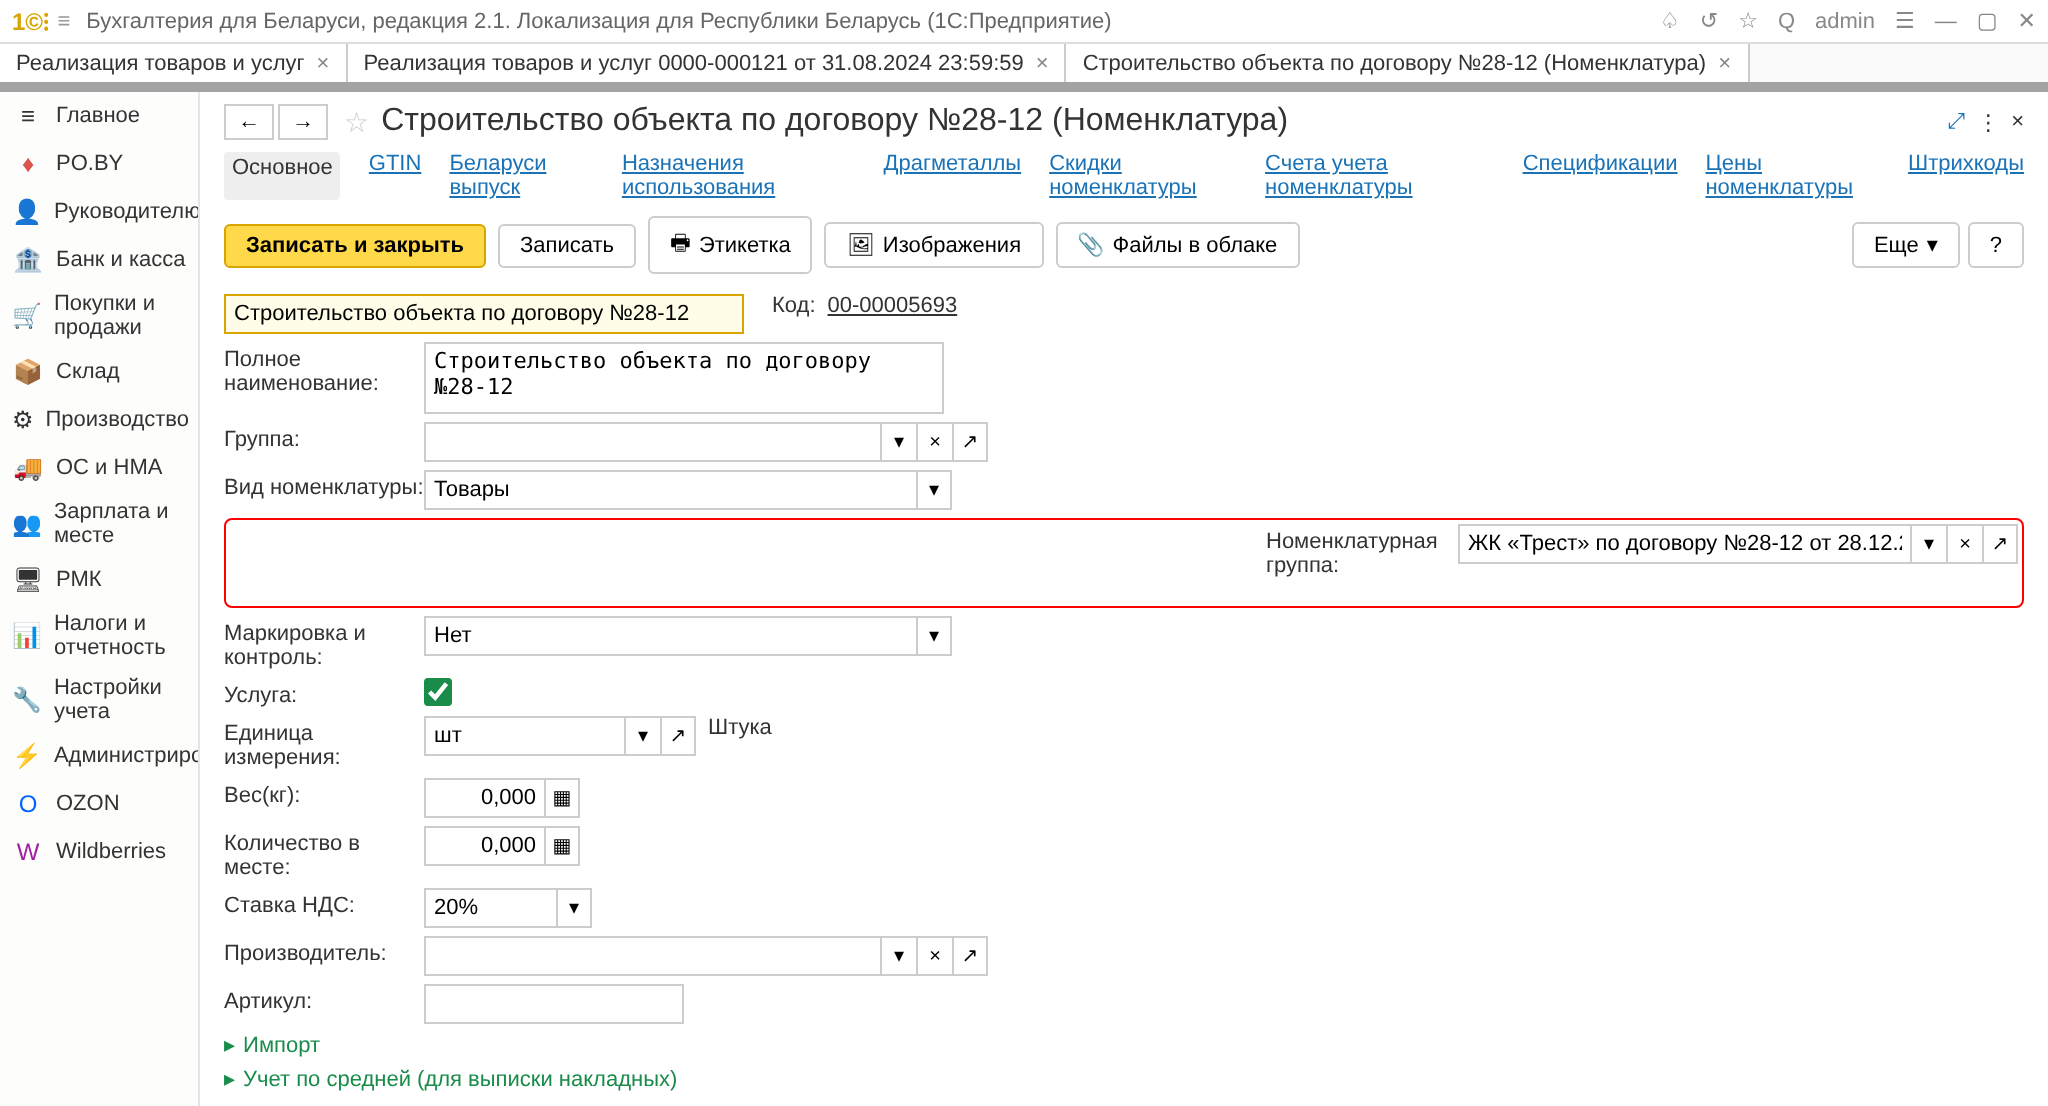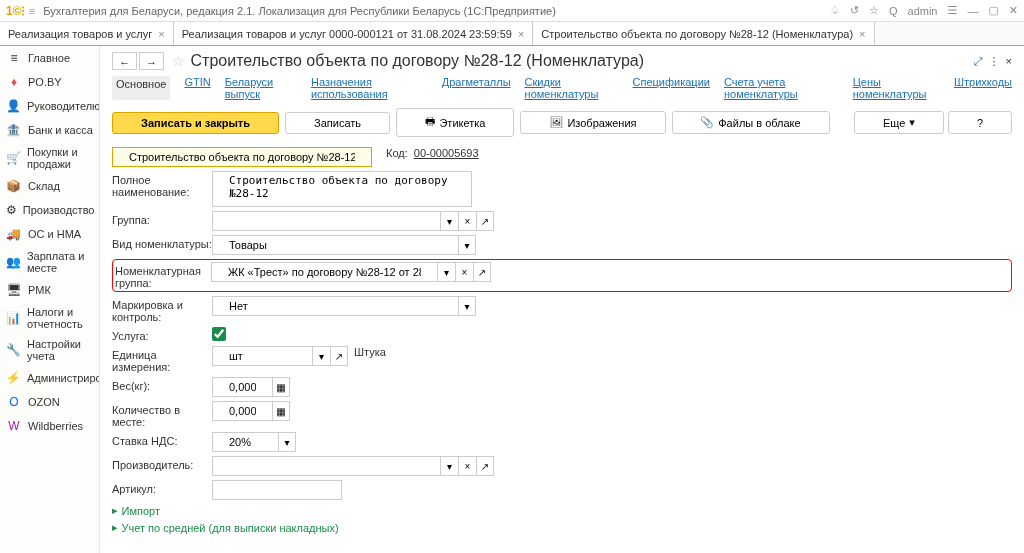--- a/index.html
+++ b/index.html
@@ -10,7 +10,7 @@
 .top-bar .title { flex: 1; color: #666; font-size: 11px; }
 .top-bar .right-icons { display: flex; gap: 10px; align-items: center; color: #888; }
 .top-bar .right-icons span { cursor: pointer; }
-.tabs-bar { display: flex; height: 24px; border-bottom: 1px solid #a3a3a3; background: #fafafa; }
+.tabs-bar { display: flex; height: 24px; border-bottom: 5px solid #a3a3a3; background: #fafafa; }
 .tabs-bar .tab { display: flex; align-items: center; padding: 0 8px; border-right: 1px solid #ccc; font-size: 11px; background: #fff; cursor: pointer; }
 .tabs-bar .tab .close { margin-left: 6px; color: #888; }
 .main-layout { display: flex; height: calc(553px - 46px); }

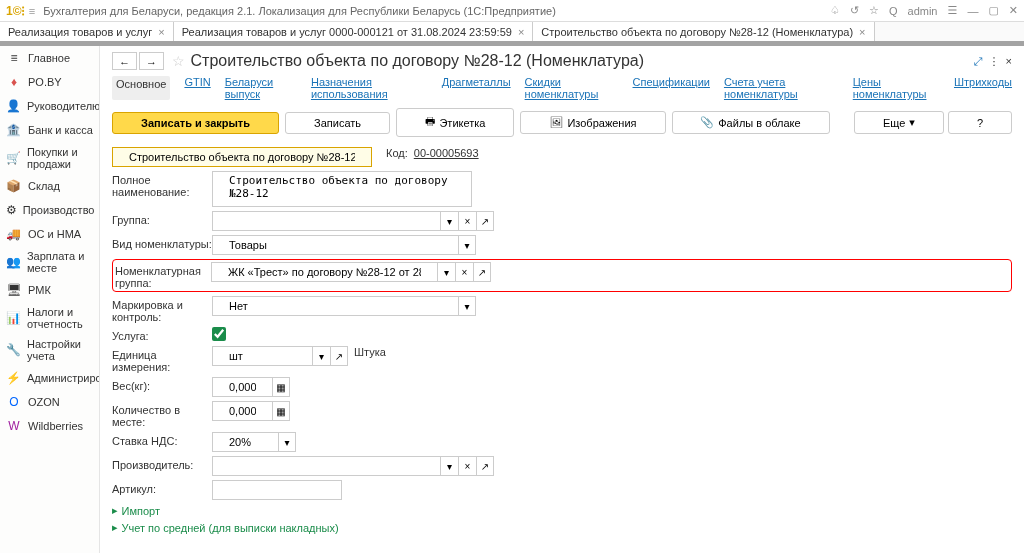--- a/index.html
+++ b/index.html
@@ -171,8 +171,8 @@
         <span class="st">Назначения использования</span>
         <span class="st">Драгметаллы</span>
         <span class="st">Скидки номенклатуры</span>
+        <span class="st">Счета учета номенклатуры</span>
         <span class="st">Спецификации</span>
-        <span class="st">Счета учета номенклатуры</span>
         <span class="st">Цены номенклатуры</span>
         <span class="st">Штрихкоды</span>
       </div>

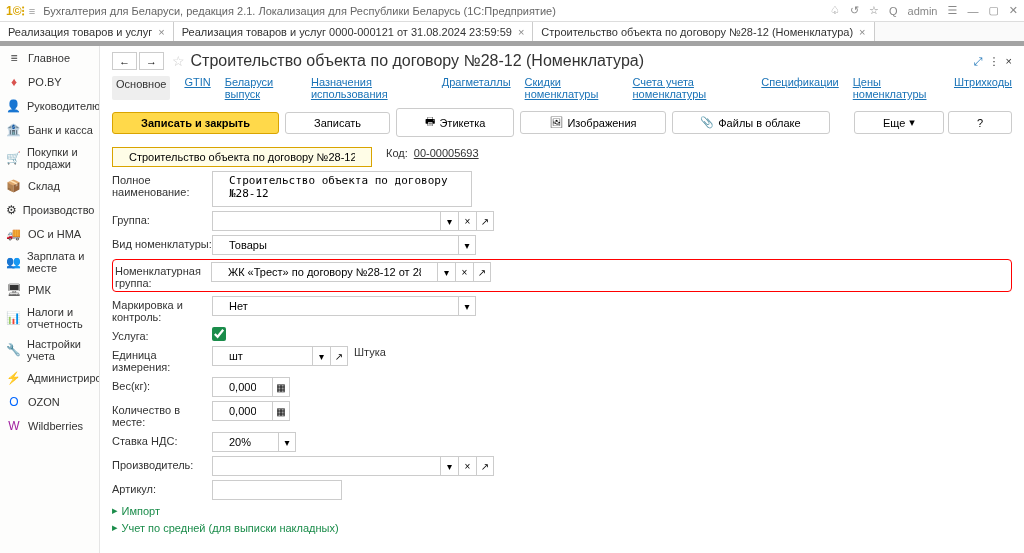--- a/index.html
+++ b/index.html
@@ -28,7 +28,7 @@
 .sub-tabs .st { color: #1a73b7; cursor: pointer; text-decoration: underline; }
 .sub-tabs .st.active { color: #333; text-decoration: none; font-weight: normal; background: #eee; padding: 2px 4px; border-radius: 2px; }
 .toolbar { display: flex; gap: 6px; margin-bottom: 10px; align-items: center; }
-.btn { border: 1px solid #ccc; background: #fff; padding: 4px 28px; cursor: pointer; font-size: 11px; border-radius: 3px; display: flex; align-items: center; gap: 4px; }
+.btn { border: 1px solid #ccc; background: #fff; padding: 4px 10px; cursor: pointer; font-size: 11px; border-radius: 3px; display: flex; align-items: center; gap: 4px; }
 .btn-primary { background: #ffd94a; border-color: #d9a400; font-weight: bold; }
 .toolbar-right { margin-left: auto; display: flex; gap: 4px; }
 .form-row { display: flex; align-items: flex-start; margin-bottom: 4px; }

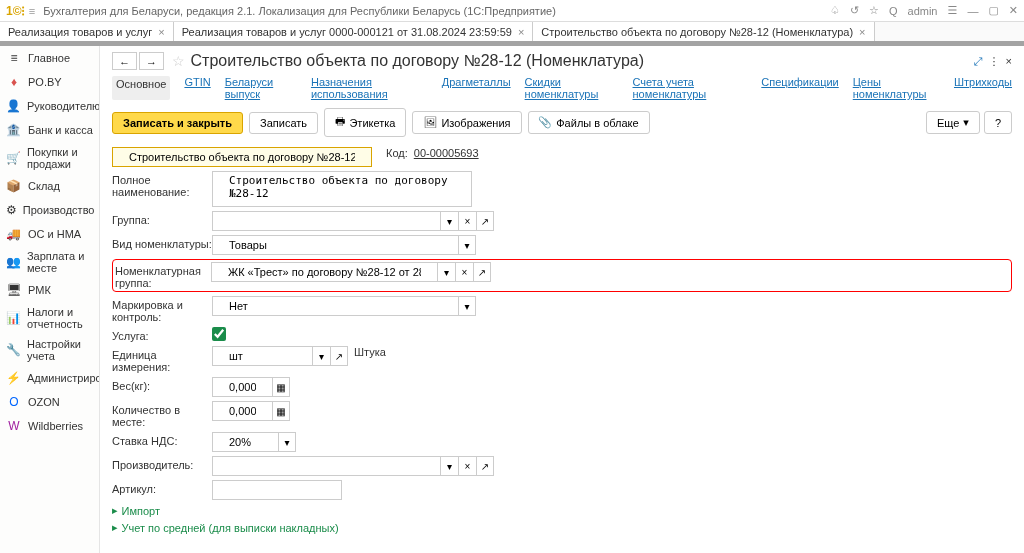--- a/index.html
+++ b/index.html
@@ -33,7 +33,7 @@
 .toolbar-right { margin-left: auto; display: flex; gap: 4px; }
 .form-row { display: flex; align-items: flex-start; margin-bottom: 4px; }
 .form-label { width: 100px; font-size: 11px; padding-top: 3px; color: #333; }
-.form-input { border: 1px solid #ccc; padding: 2px 16px; font-size: 11px; height: 20px; }
+.form-input { border: 1px solid #ccc; padding: 2px 4px; font-size: 11px; height: 20px; }
 .form-input.yellow { background: #fffde7; border-color: #d9a400; }
 .input-group { display: flex; }
 .input-group .form-input { border-right: none; }

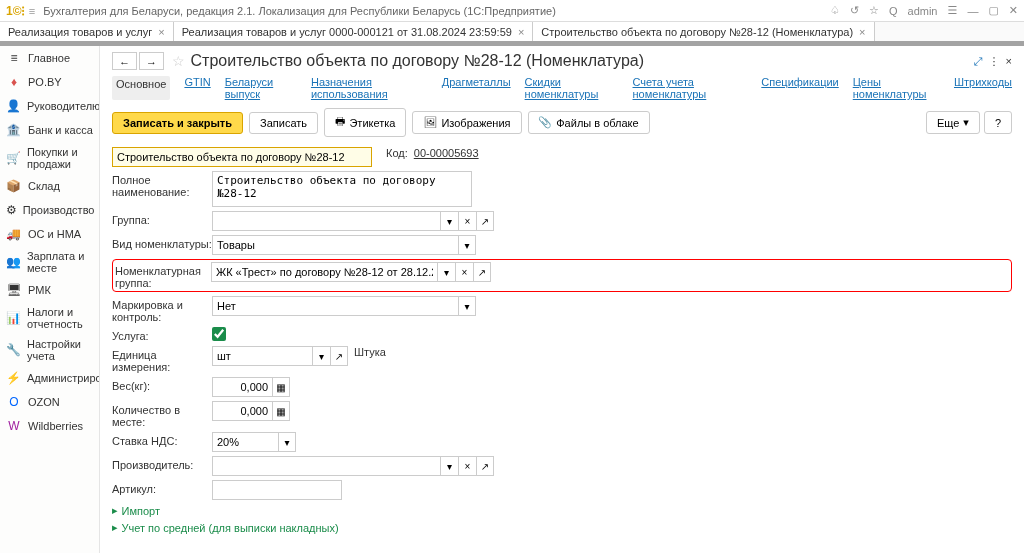--- a/index.html
+++ b/index.html
@@ -40,7 +40,7 @@
 .input-group .mini-btn { border: 1px solid #ccc; background: #fff; width: 18px; height: 20px; font-size: 10px; cursor: pointer; display: flex; align-items: center; justify-content: center; }
 .input-group .mini-btn:not(:last-child) { border-right: none; }
 .highlight-row { border: 1px solid red; border-radius: 4px; padding: 2px; margin-bottom: 4px; }
-.highlight-row .form-row { margin-bottom: 0; }
+.highlight-row .form-row { margin-bottom: 12px; justify-content: flex-end; }
 .checkbox { width: 14px; height: 14px; }
 .num-input { text-align: right; width: 60px; }
 .expand-row { display: flex; align-items: center; color: #1a8c4a; cursor: pointer; margin-bottom: 4px; font-size: 11px; }

